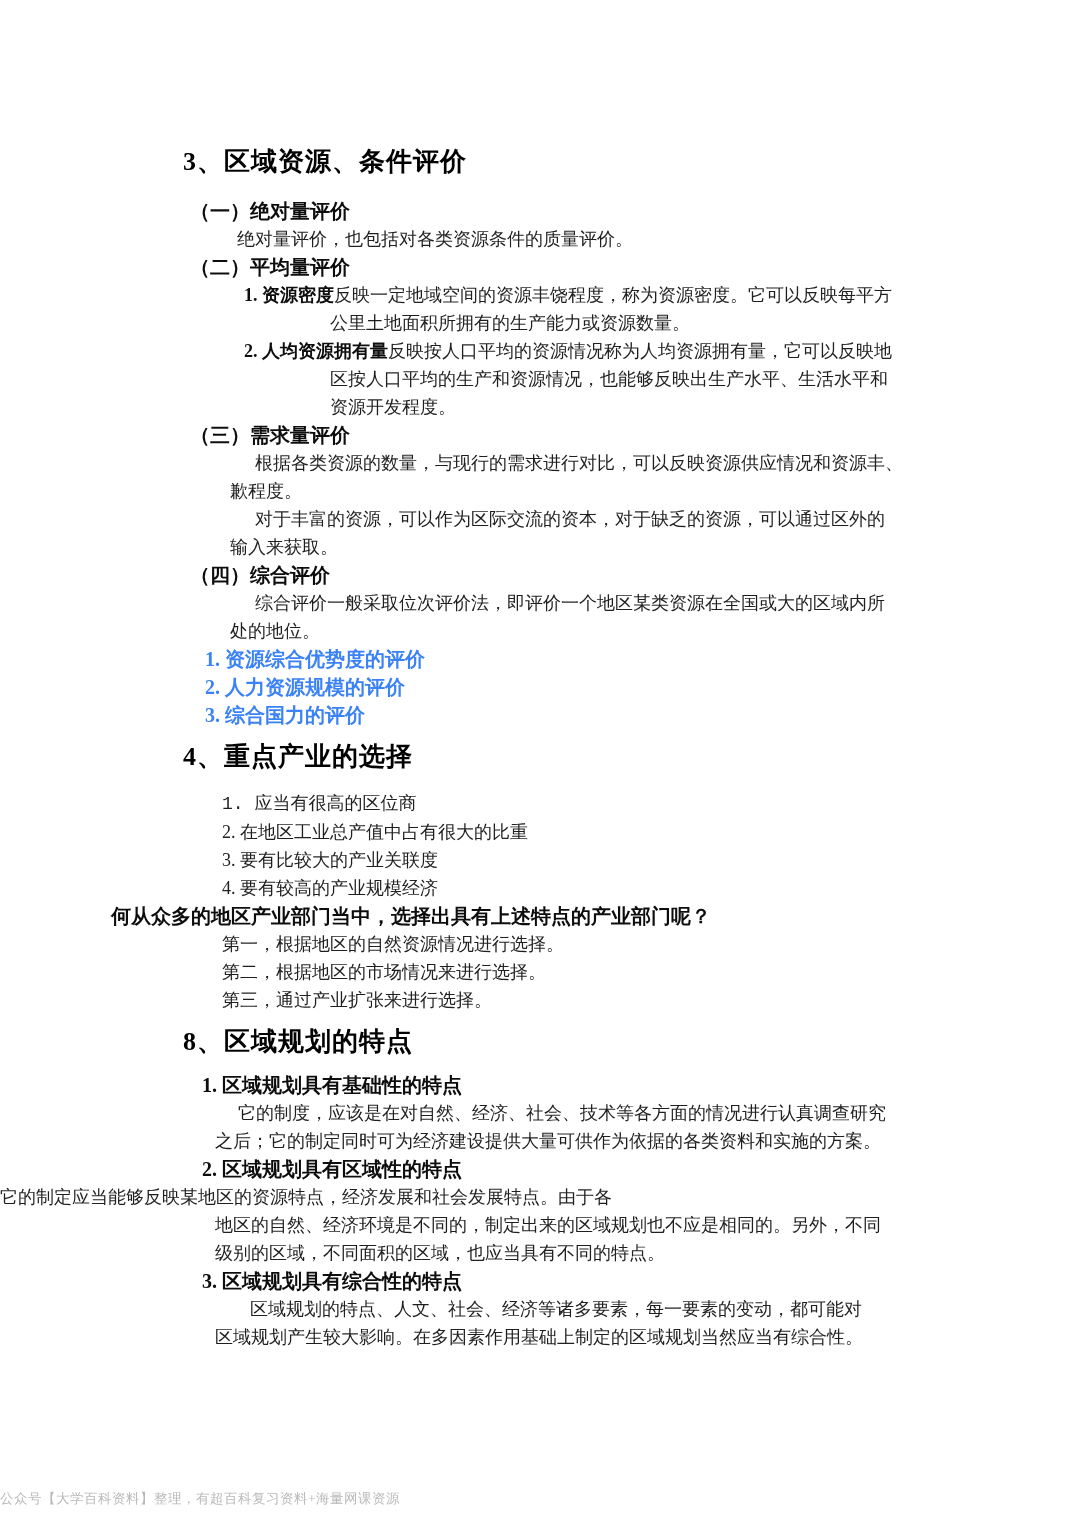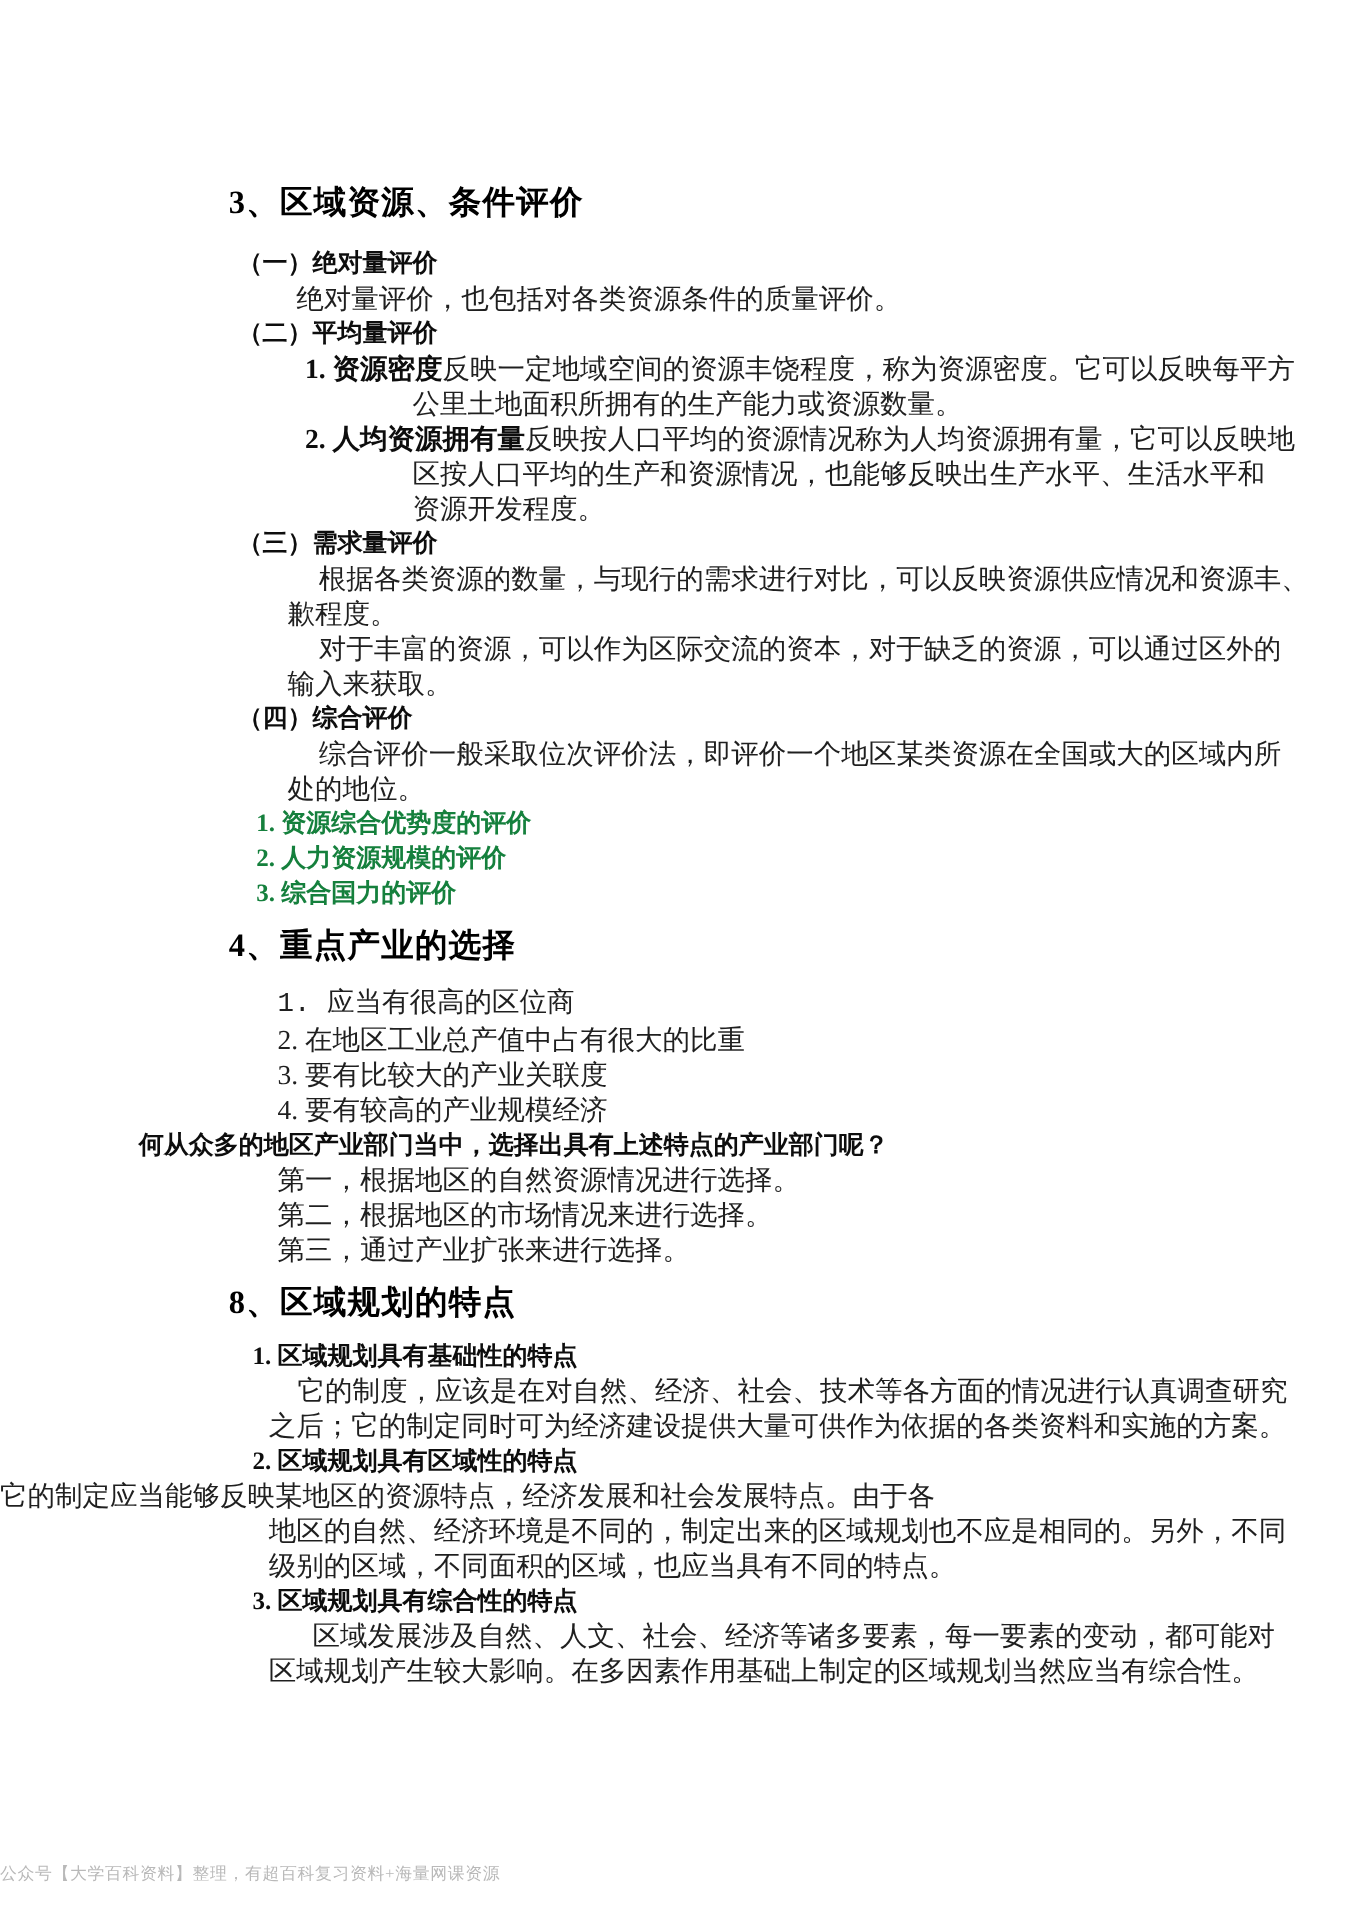--- a/index.html
+++ b/index.html
@@ -22,7 +22,7 @@
     width: 1080px;
   }
   .line {
-    font-size: 22px;
+    font-size: 18px;
     line-height: 28px;
     white-space: nowrap;
     color: #1f1f1f;

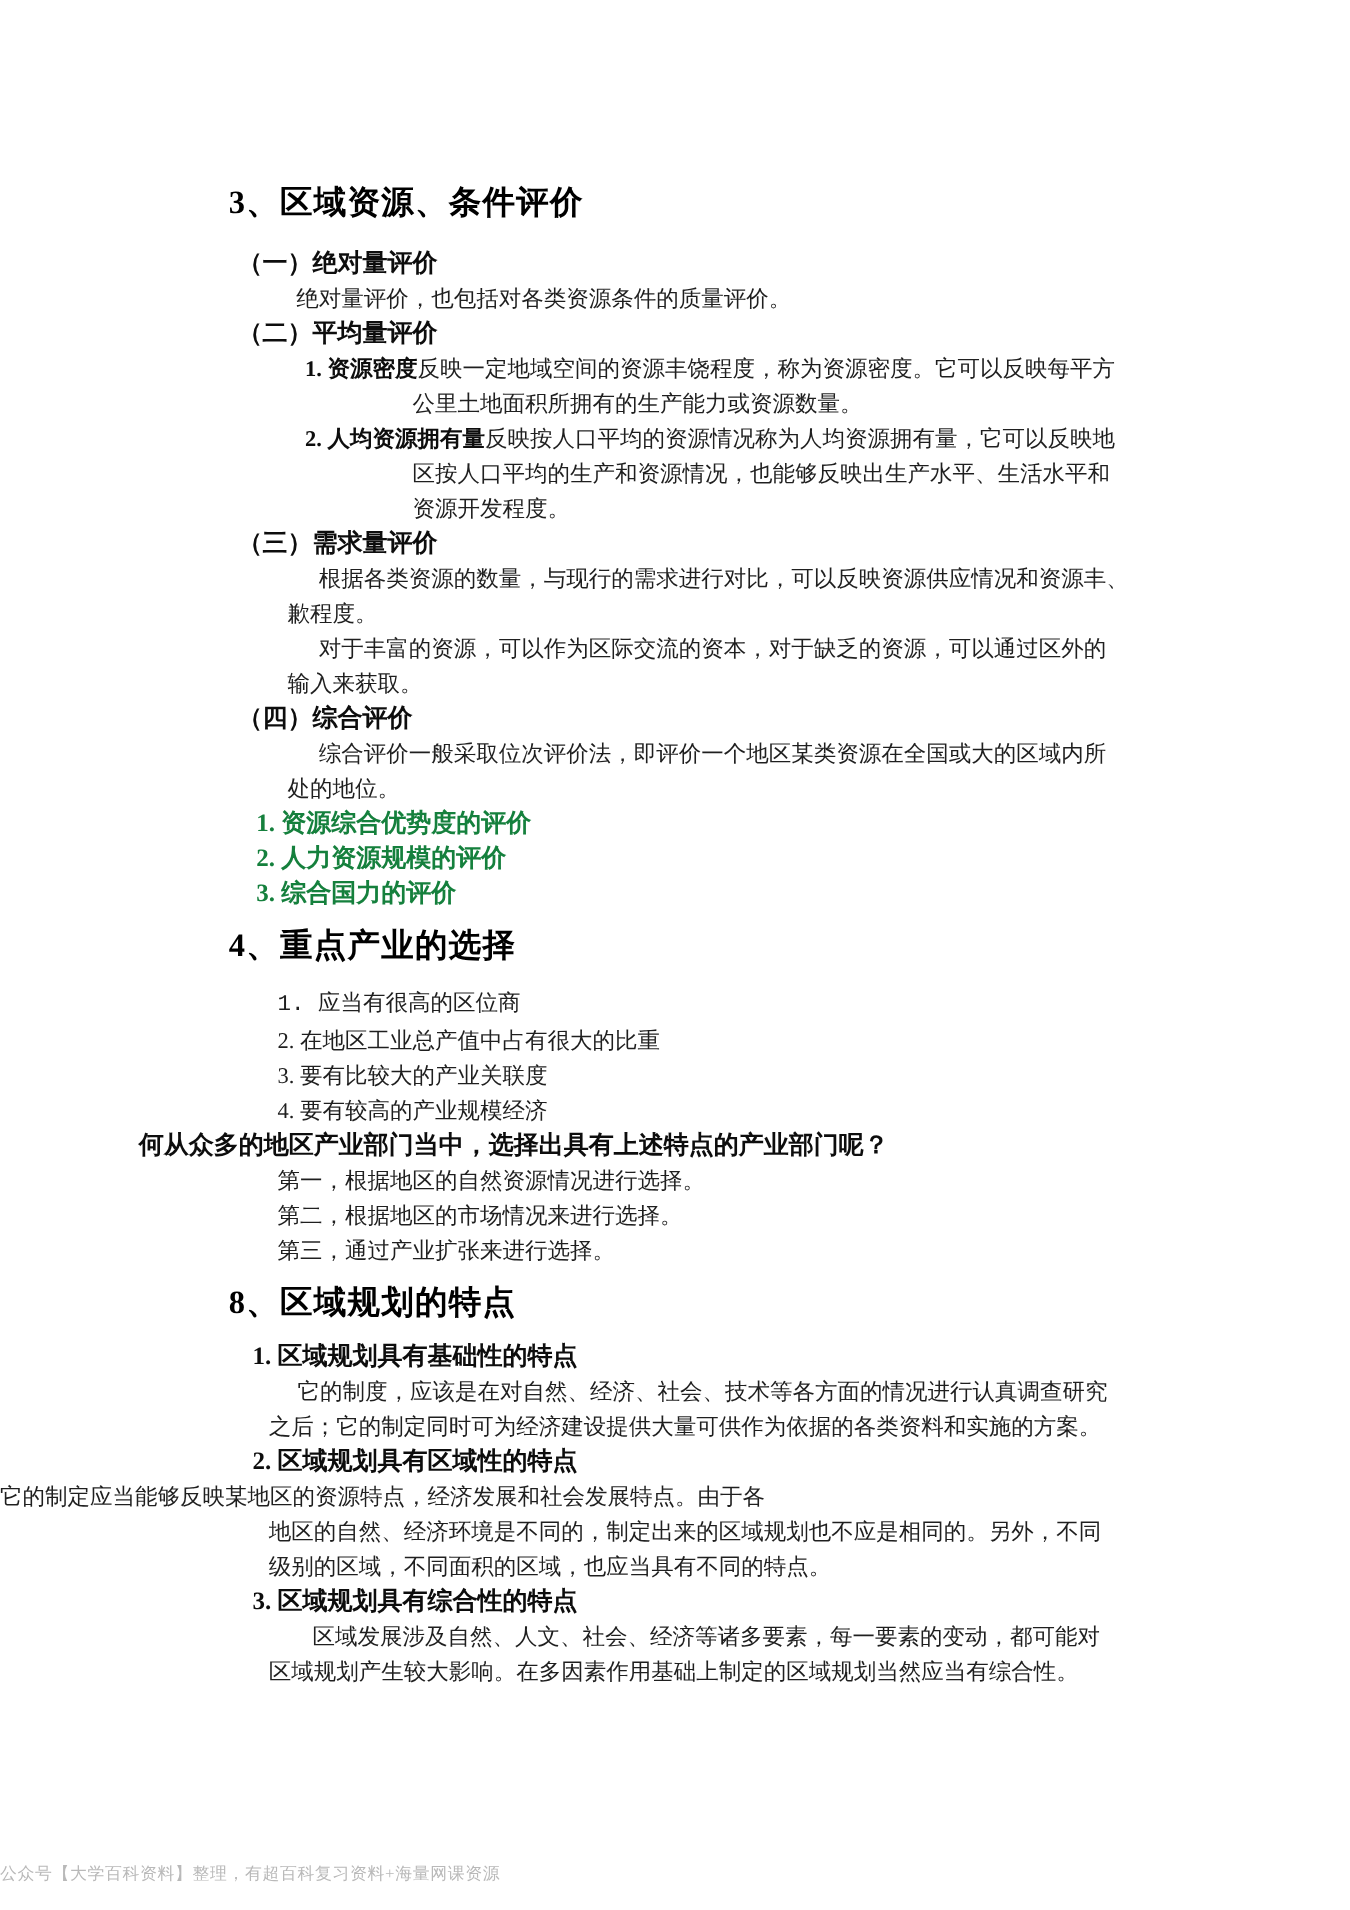--- a/index.html
+++ b/index.html
@@ -48,7 +48,7 @@
   .t-deep       { margin-left: 330px; }
   .t-indent-b   { margin-left: 255px; }
   .t-cont       { margin-left: 230px; }
-  .t-bold-item  { margin-left: 205px; font-size: 20px; font-weight: 700; color: #15803d; }
+  .t-bold-item  { margin-left: 205px; font-size: 20px; font-weight: 700; color: #3b82f6; }
   .t-item       { margin-left: 222px; }
   .t-question   { margin-left: 111px; font-size: 20px; font-weight: 700; color: #0d0d0d; }
   .t-h4         { margin-left: 202px; font-size: 20px; font-weight: 700; color: #0d0d0d; }

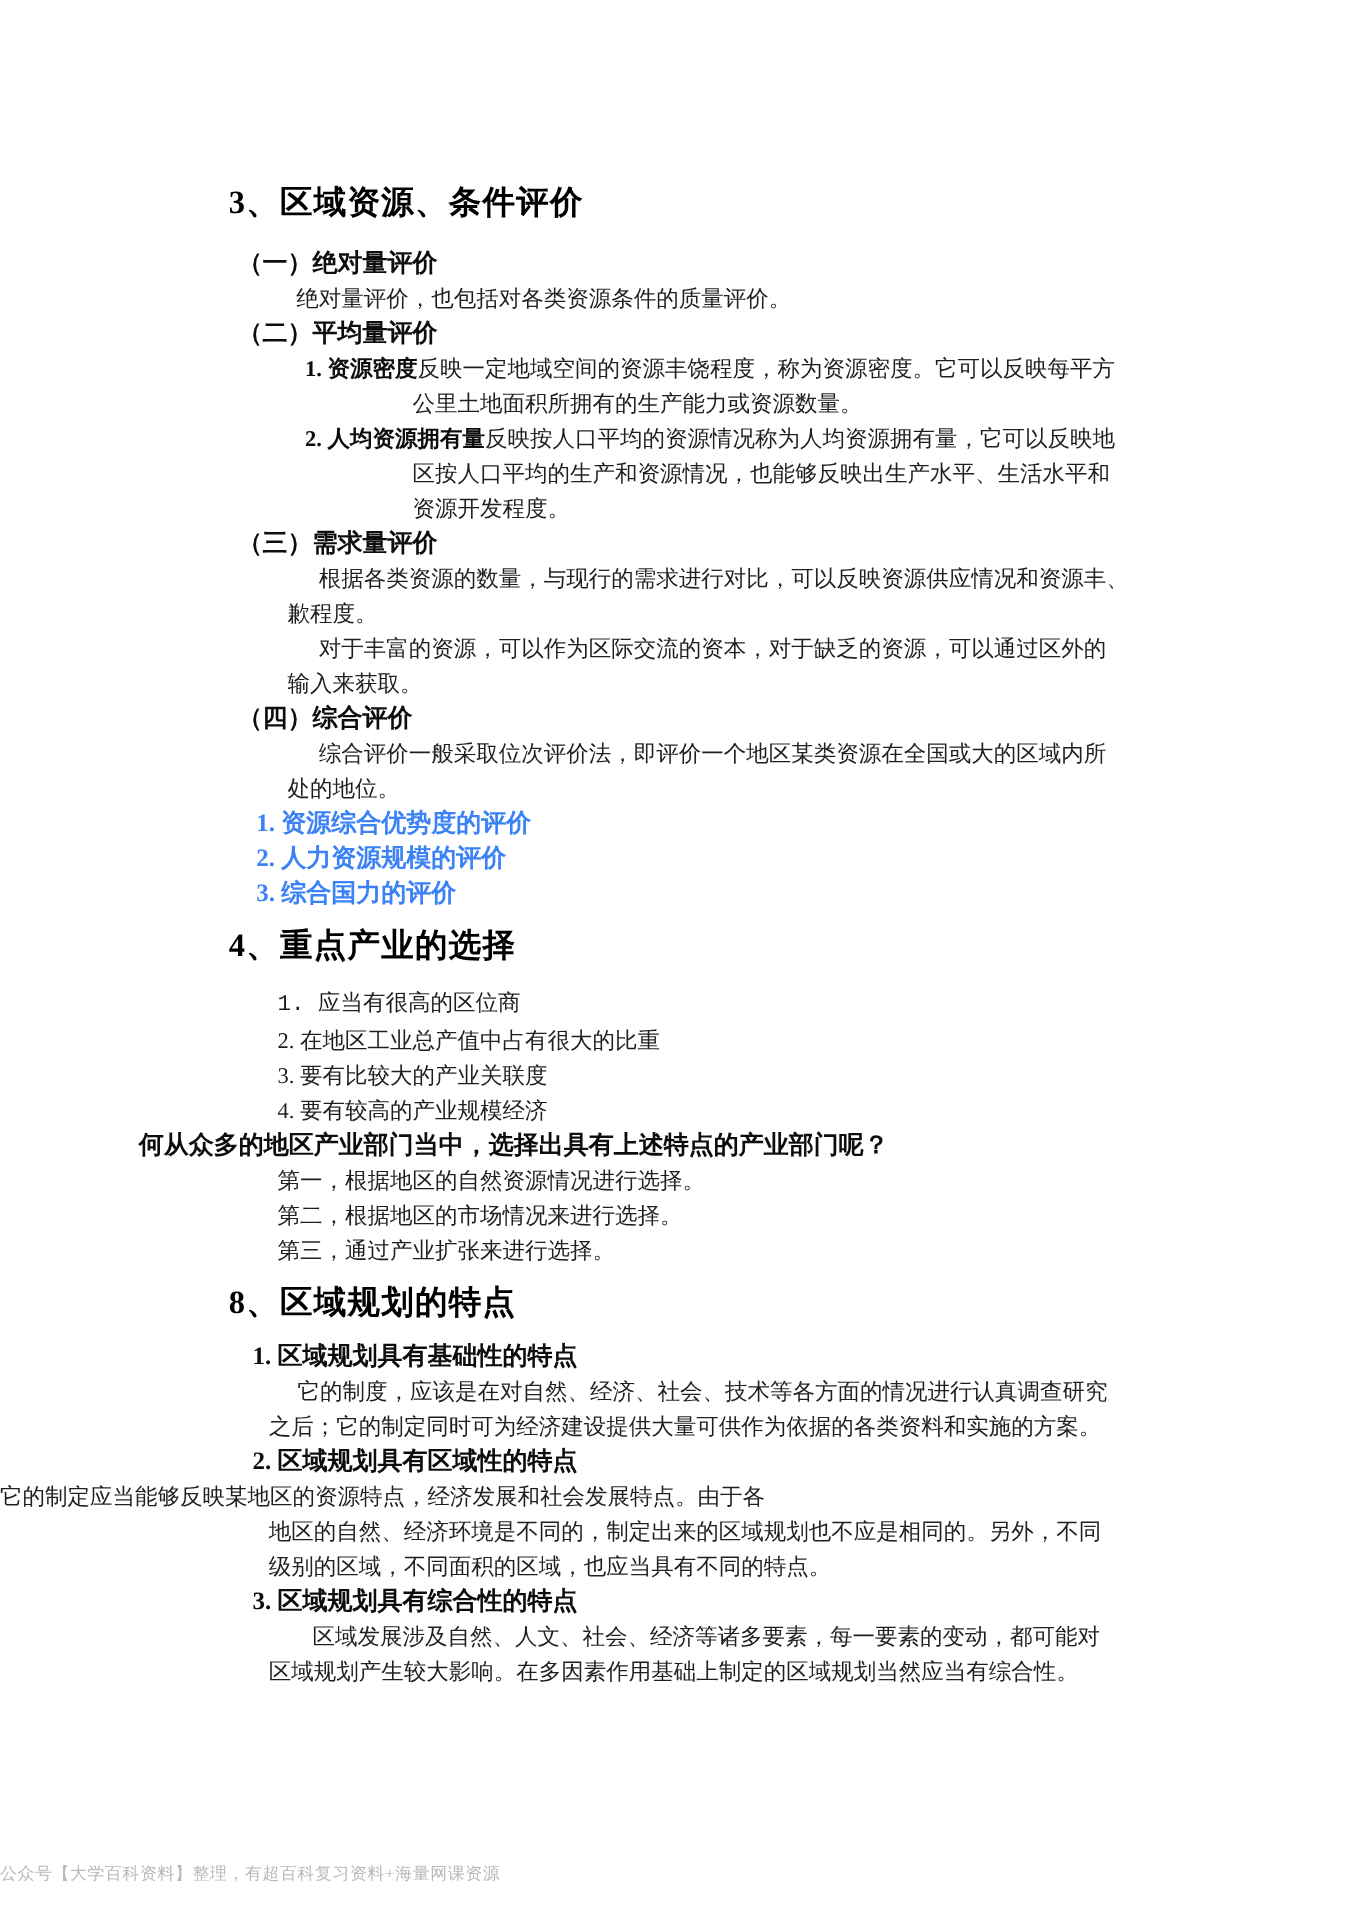--- a/index.html
+++ b/index.html
@@ -116,7 +116,7 @@
       <div class="line t-s5-cont">地区的自然、经济环境是不同的，制定出来的区域规划也不应是相同的。另外，不同</div>
       <div class="line t-s5-cont">级别的区域，不同面积的区域，也应当具有不同的特点。</div>
       <div class="line t-h4">3. 区域规划具有综合性的特点</div>
-      <div class="line t-s5-first-3">区域发展涉及自然、人文、社会、经济等诸多要素，每一要素的变动，都可能对</div>
+      <div class="line t-s5-first-3">区域规划的特点、人文、社会、经济等诸多要素，每一要素的变动，都可能对</div>
       <div class="line t-s5-cont">区域规划产生较大影响。在多因素作用基础上制定的区域规划当然应当有综合性。</div>
     </div>
   <div class="footer-note">公众号【大学百科资料】整理，有超百科复习资料+海量网课资源</div>

